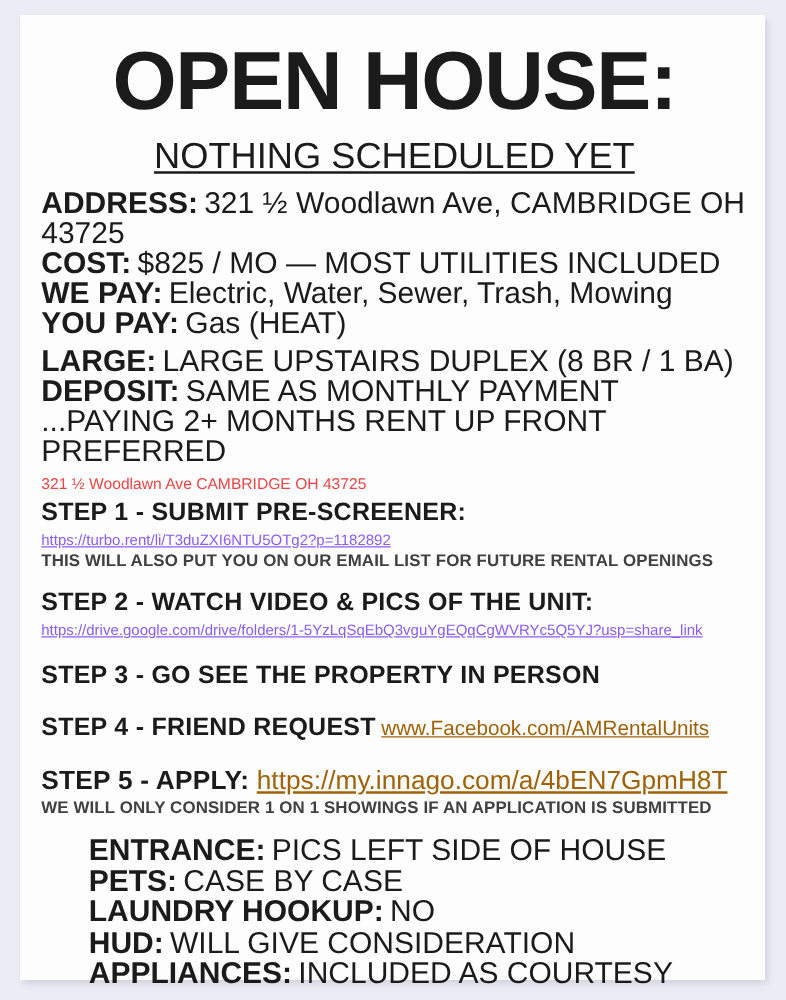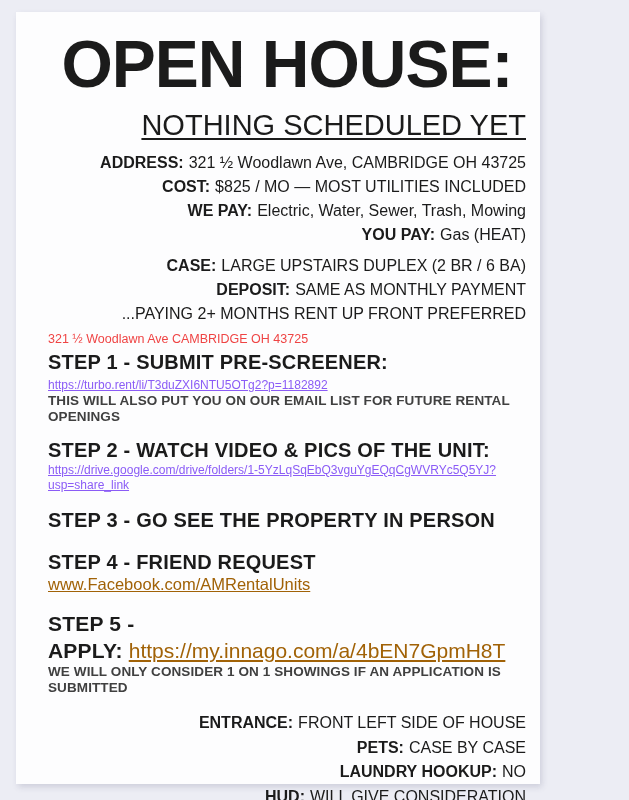--- a/index.html
+++ b/index.html
@@ -11,11 +11,11 @@
     -webkit-font-smoothing:antialiased;
   }
   .paper{
-    position:absolute;left:16px;top:12px;width:524px;height:772px;
+    position:absolute;left:16px;top:12px;width:596px;height:772px;
     background:#fdfdfe;
     box-shadow:2px 3px 6px rgba(70,70,110,.18);
     box-sizing:border-box;
-    padding:16px 14px 0 32px;
+    padding:16px 14px 0 17px;
   }
   .title{
     margin:0;text-align:center;

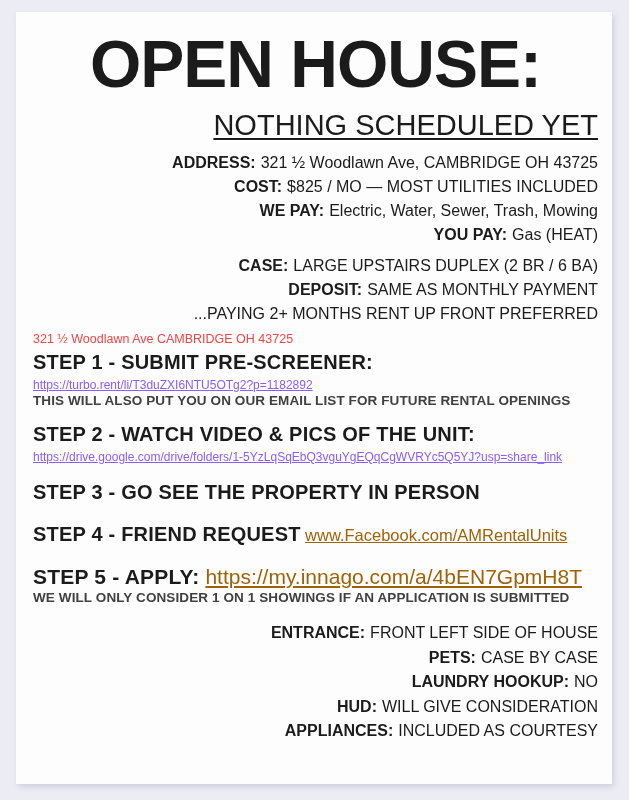--- a/index.html
+++ b/index.html
@@ -23,7 +23,7 @@
     white-space:nowrap;
   }
   .subtitle{
-    margin:8px 0 0;text-align:right;
+    margin:8px 0 0;text-align:center;
     font-size:29px;font-weight:400;line-height:34px;
     text-decoration:underline;text-underline-offset:3px;
   }

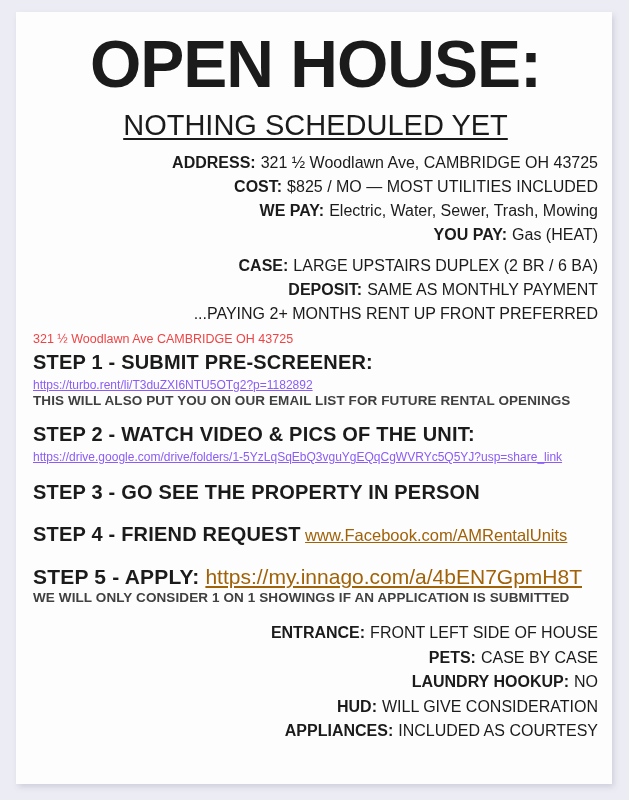--- a/index.html
+++ b/index.html
@@ -27,7 +27,7 @@
     font-size:29px;font-weight:400;line-height:34px;
     text-decoration:underline;text-underline-offset:3px;
   }
-  .line{font-size:16px;line-height:24px;text-align:right;}
+  .line{font-size:24px;line-height:24px;}
   .lbl{font-weight:700;padding-right:5px;}
   .info-block{margin-top:9px;}
   .unit-block{margin-top:7px;}

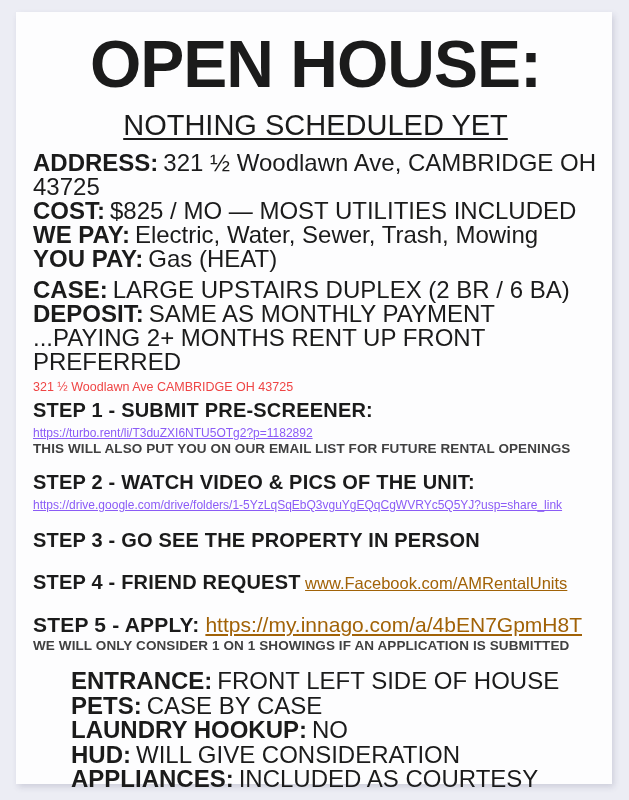--- a/index.html
+++ b/index.html
@@ -74,7 +74,7 @@
 
   <div class="unit-block">
     <div class="line">
-      <span class="lbl">CASE:</span><span>LARGE UPSTAIRS DUPLEX (2 BR / 6 BA)</span>
+      <span class="lbl">LARGE:</span><span>LARGE UPSTAIRS DUPLEX (2 BR / 6 BA)</span>
     </div>
     <div class="line">
       <span class="lbl">DEPOSIT:</span><span>SAME AS MONTHLY PAYMENT</span>

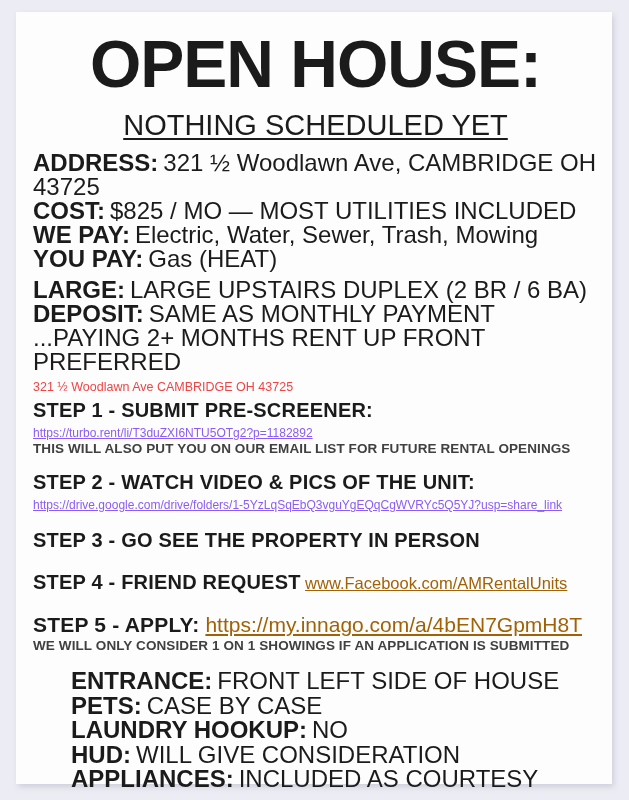--- a/index.html
+++ b/index.html
@@ -74,7 +74,7 @@
 
   <div class="unit-block">
     <div class="line">
-      <span class="lbl">LARGE:</span><span>LARGE UPSTAIRS DUPLEX (2 BR / 6 BA)</span>
+      <span class="lbl">LARGE:</span><span>LARGE UPSTAIRS DUPLEX (8 BR / 1 BA)</span>
     </div>
     <div class="line">
       <span class="lbl">DEPOSIT:</span><span>SAME AS MONTHLY PAYMENT</span>

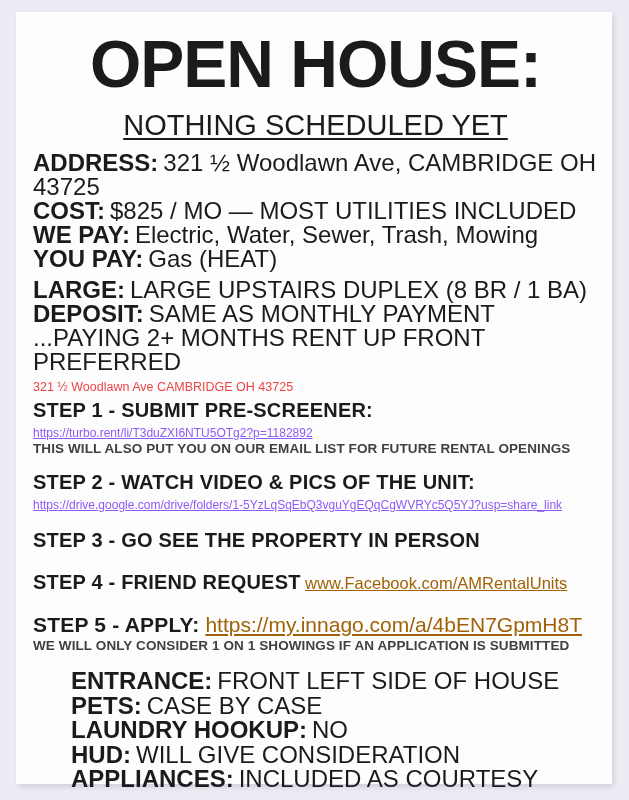--- a/index.html
+++ b/index.html
@@ -111,7 +111,7 @@
 
   <div class="details">
     <div class="line">
-      <span class="lbl">ENTRANCE:</span><span>FRONT LEFT SIDE OF HOUSE</span>
+      <span class="lbl">ENTRANCE:</span><span>PICS LEFT SIDE OF HOUSE</span>
     </div>
     <div class="line">
       <span class="lbl">PETS:</span><span>CASE BY CASE</span>

